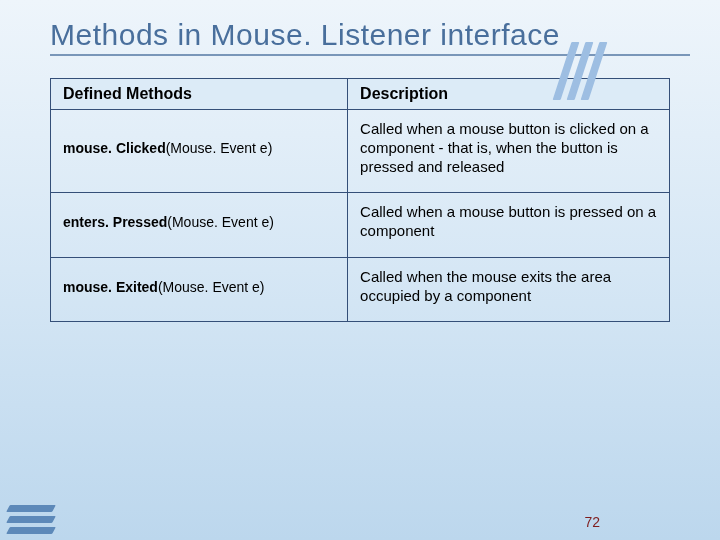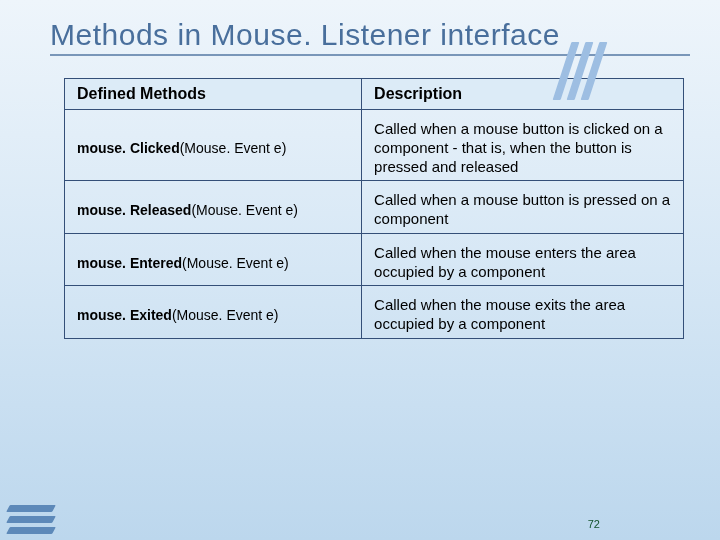--- a/index.html
+++ b/index.html
@@ -52,7 +52,7 @@
   table.methods {
     border-collapse: collapse;
     width: 620px;
-    margin-left: 14px;
+    margin-left: 0;
     background: transparent;
   }
   table.methods th, table.methods td {

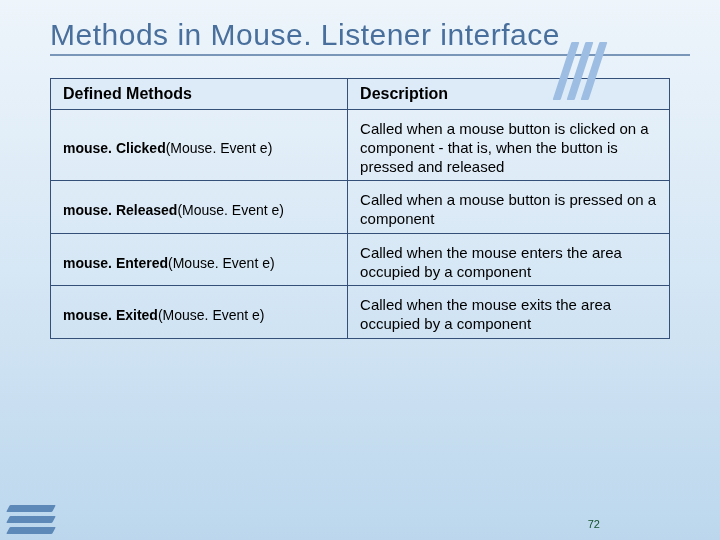--- a/index.html
+++ b/index.html
@@ -59,7 +59,7 @@
     border: 1.5px solid #344f78;
     text-align: left;
     vertical-align: middle;
-    padding: 10px 12px 4px 12px;
+    padding: 10px 12px 16px 12px;
     font-family: Arial, Helvetica, sans-serif;
     color: #000;
   }

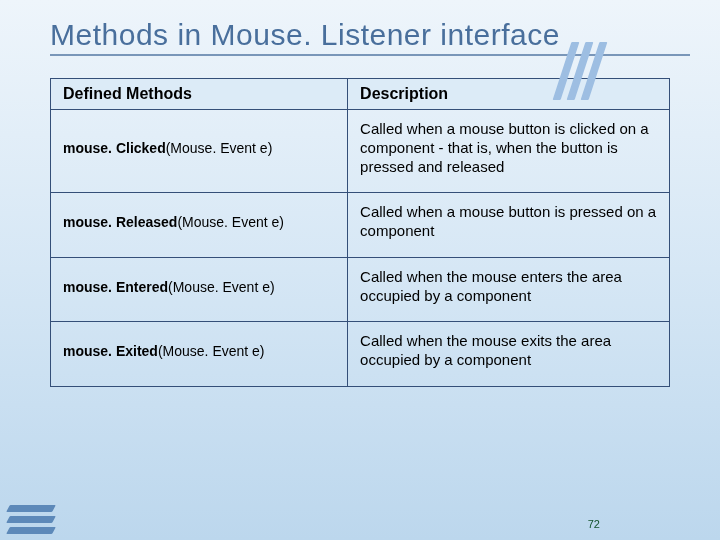--- a/index.html
+++ b/index.html
@@ -114,7 +114,7 @@
         <td class="desc">Called when a mouse button is clicked on a component - that is, when the button is pressed and released</td>
       </tr>
       <tr>
-        <td class="method"><span class="mname">mouse. Released</span><span>(Mouse. Event e)</span></td>
+        <td class="method"><span class="mname">enters. Pressed</span><span>(Mouse. Event e)</span></td>
         <td class="desc">Called when a mouse button is pressed on a component</td>
       </tr>
       <tr>

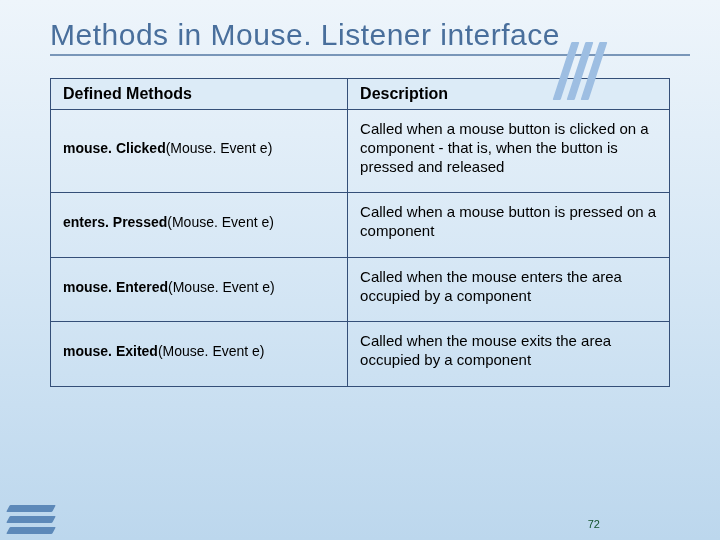--- a/index.html
+++ b/index.html
@@ -118,10 +118,6 @@
         <td class="desc">Called when a mouse button is pressed on a component</td>
       </tr>
       <tr>
-        <td class="method"><span class="mname">mouse. Entered</span><span>(Mouse. Event e)</span></td>
-        <td class="desc">Called when the mouse enters the area occupied by a component</td>
-      </tr>
-      <tr>
         <td class="method"><span class="mname">mouse. Exited</span><span>(Mouse. Event e)</span></td>
         <td class="desc">Called when the mouse exits the area occupied by a component</td>
       </tr>

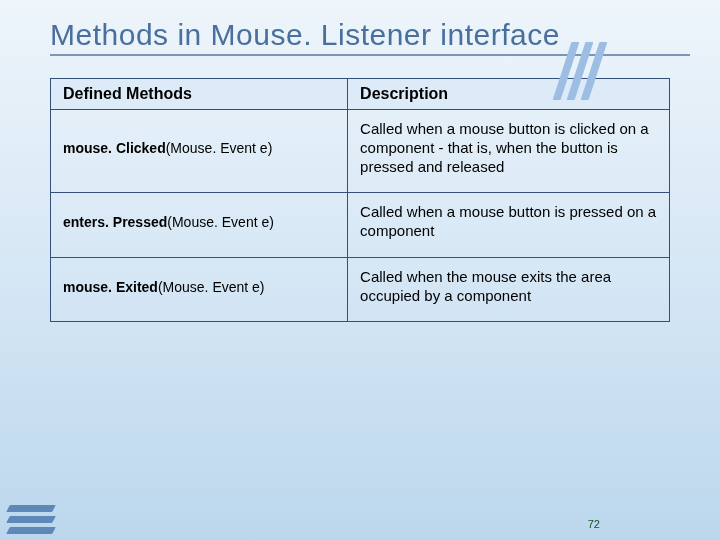--- a/index.html
+++ b/index.html
@@ -84,8 +84,8 @@
     bottom: 10px;
     right: 24px;
     font-family: Arial, sans-serif;
-    font-size: 11px;
-    color: #14532d;
+    font-size: 14px;
+    color: #7f1d1d;
   }
 </style>
 </head>

